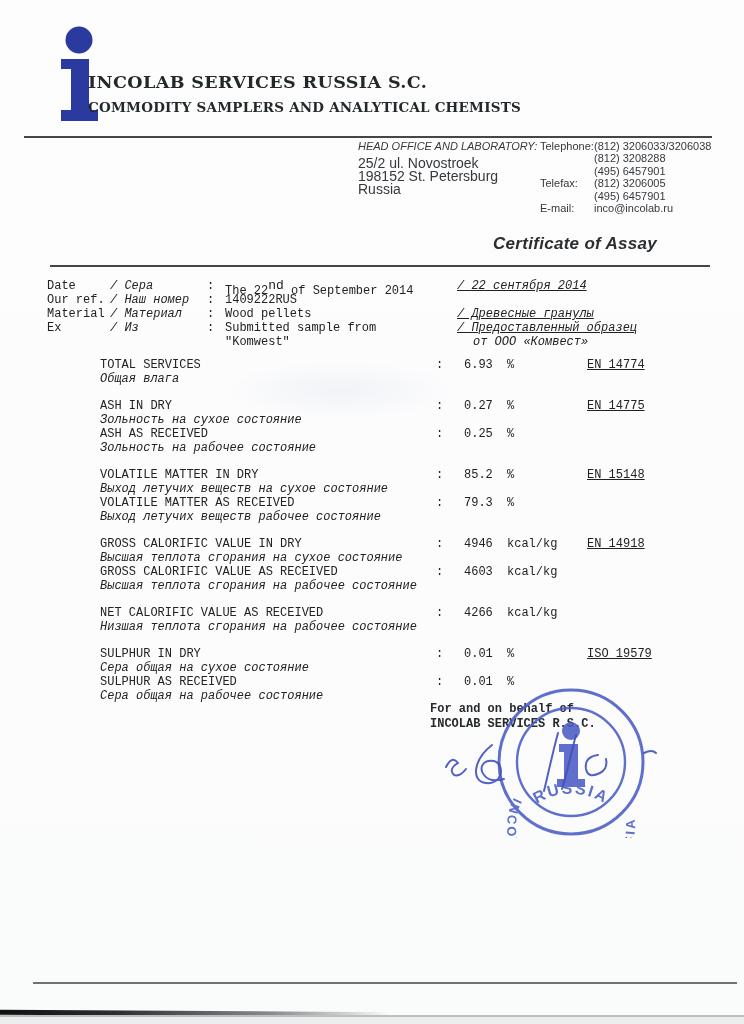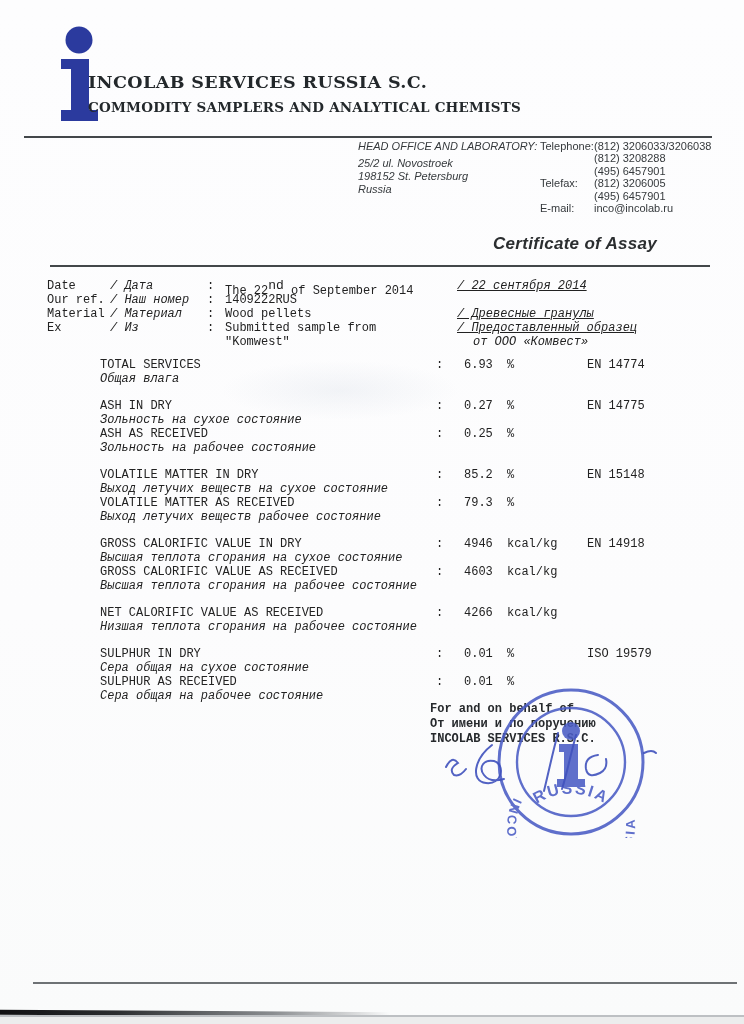--- a/index.html
+++ b/index.html
@@ -23,7 +23,7 @@
   .office-heading{position:absolute;left:358px;top:140px;
     font-family:"Liberation Sans", sans-serif;font-style:italic;font-size:11px;color:#35393c;}
   .office-address{position:absolute;left:358px;top:157px;
-    font-family:"Liberation Sans", sans-serif;font-size:11px;line-height:13px;color:#35393c;font-style:italic;}
+    font-family:"Liberation Sans", sans-serif;font-size:14px;line-height:13px;color:#35393c;}
   .contacts{position:absolute;left:540px;top:140px;
     font-family:"Liberation Sans", sans-serif;font-size:11px;color:#35393c;}
   .contact-row{display:flex;line-height:12.4px;}

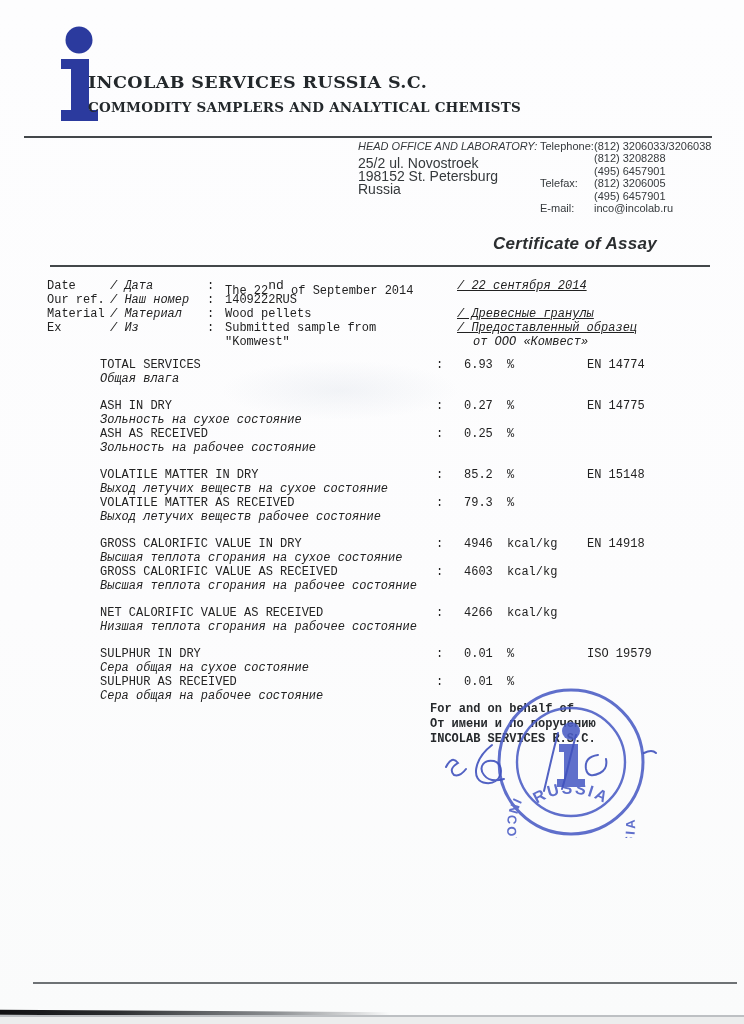--- a/index.html
+++ b/index.html
@@ -124,7 +124,7 @@
   <div class="meta">
     <div class="meta-row">
       <span class="m-label">Date</span>
-      <span class="m-lru">/ Дата</span>
+      <span class="m-lru">/ Сера</span>
       <span class="m-colon">:</span>
       <span class="m-value"><span>The 22</span><sup>nd</sup><span> of September 2014</span></span>
       <span class="m-vru">/ 22 сентября 2014</span>

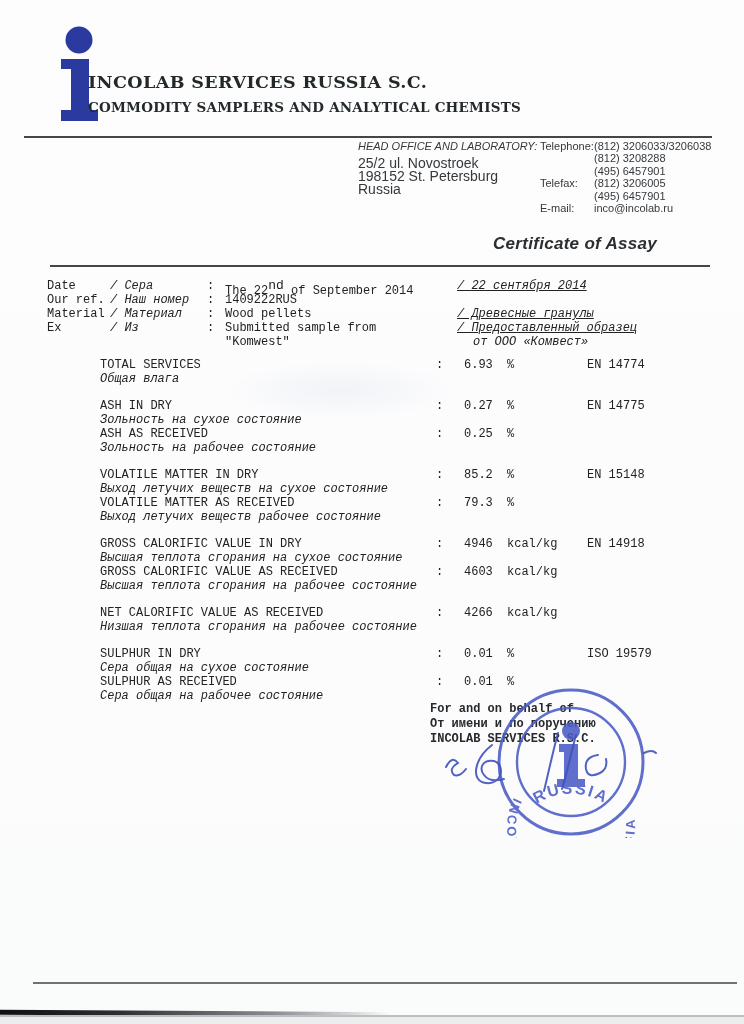--- a/index.html
+++ b/index.html
@@ -53,7 +53,7 @@
   .r-colon{position:absolute;left:436px;top:0;}
   .r-value{position:absolute;left:464px;top:0;white-space:pre;}
   .r-unit{position:absolute;left:507px;top:0;white-space:pre;}
-  .r-method{position:absolute;left:587px;top:0;white-space:pre;}
+  .r-method{position:absolute;left:587px;top:0;white-space:pre;text-decoration:underline;}
   .r-ru{position:absolute;left:100px;top:14px;font-style:italic;white-space:pre;}
   
   .sig-block{position:absolute;left:430px;top:702px;width:240px;

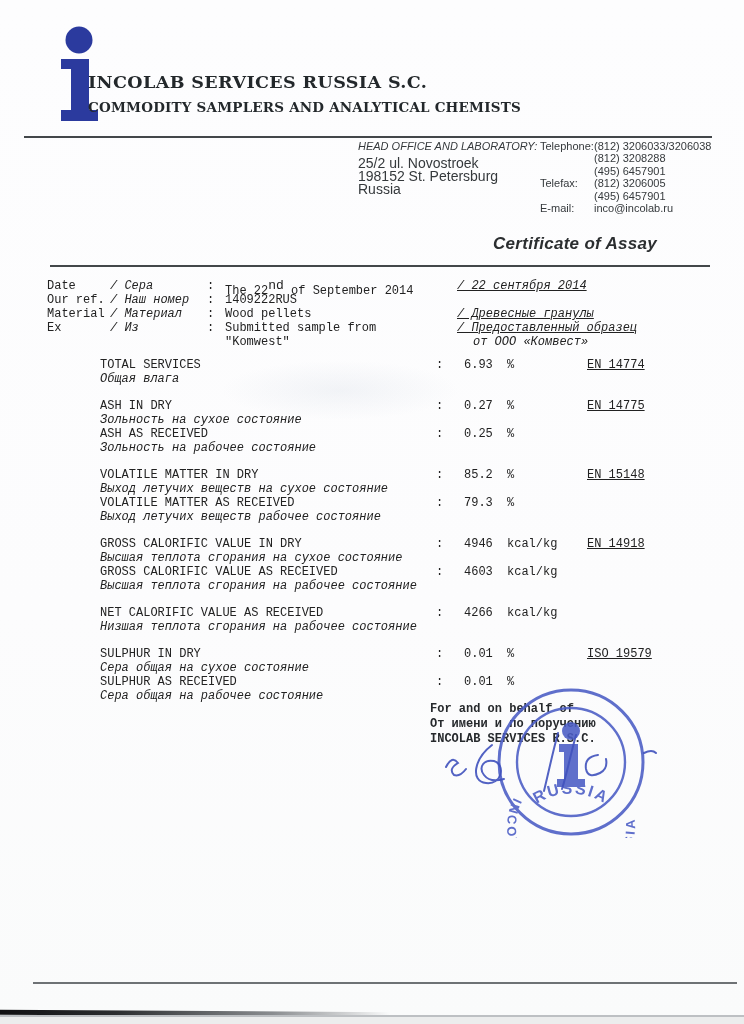--- a/index.html
+++ b/index.html
@@ -239,7 +239,6 @@
 
   <div class="sig-block">
     <div>For and on behalf of</div>
-    <div>От имени и по поручению</div>
     <div>INCOLAB SERVICES R.S.C.</div>
   </div>
 

